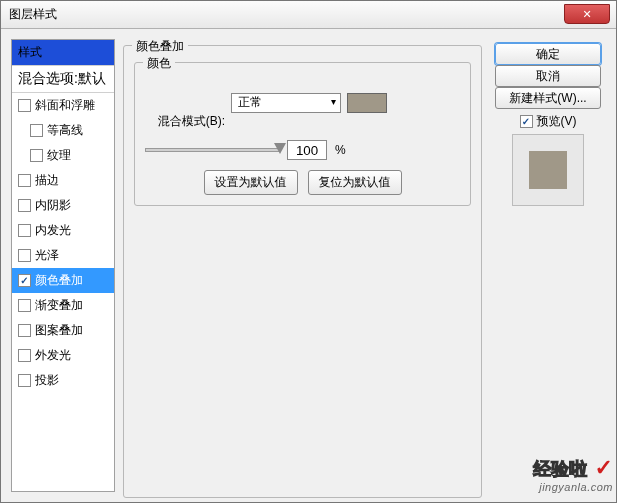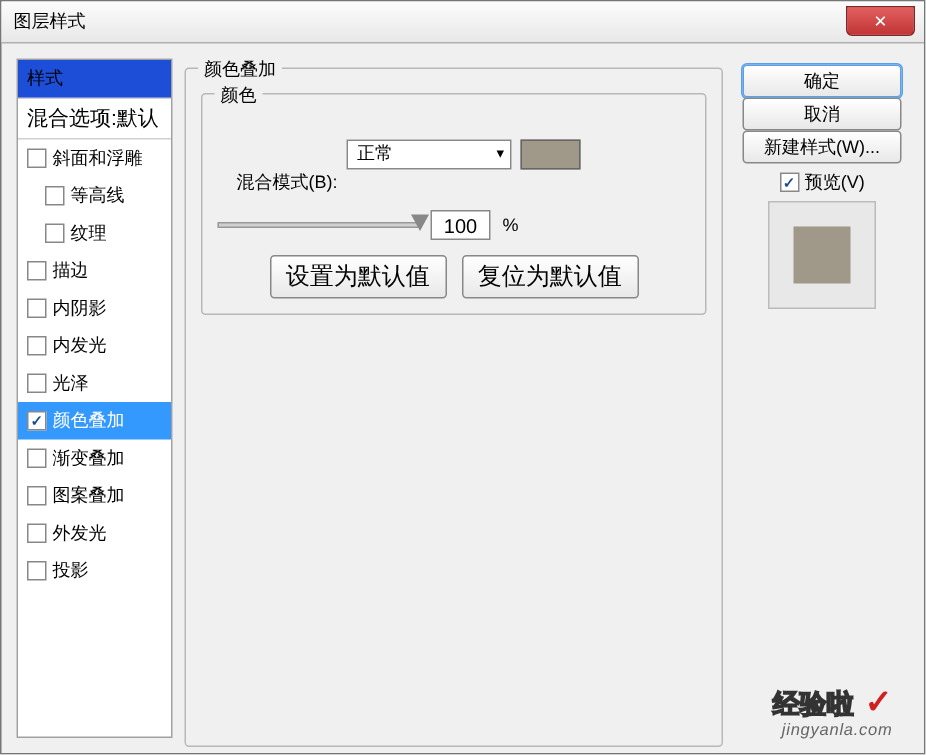--- a/index.html
+++ b/index.html
@@ -212,7 +212,7 @@
       border-radius: 3px;
       padding: 3px 10px;
       cursor: pointer;
-      font-size: 16px;
+      font-size: 12px;
       min-width: 86px;
       text-align: center;
     }

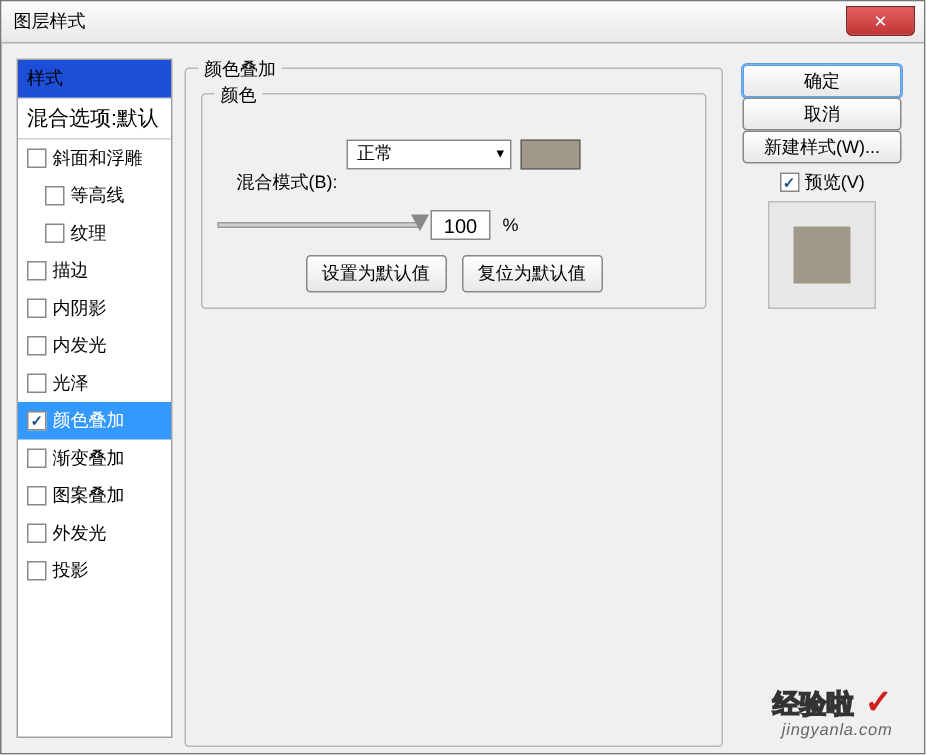--- a/index.html
+++ b/index.html
@@ -263,7 +263,7 @@
     }
     .watermark {
       position: absolute;
-      right: 22px;
+      right: 4px;
       bottom: 10px;
       text-align: right;
       pointer-events: none;

